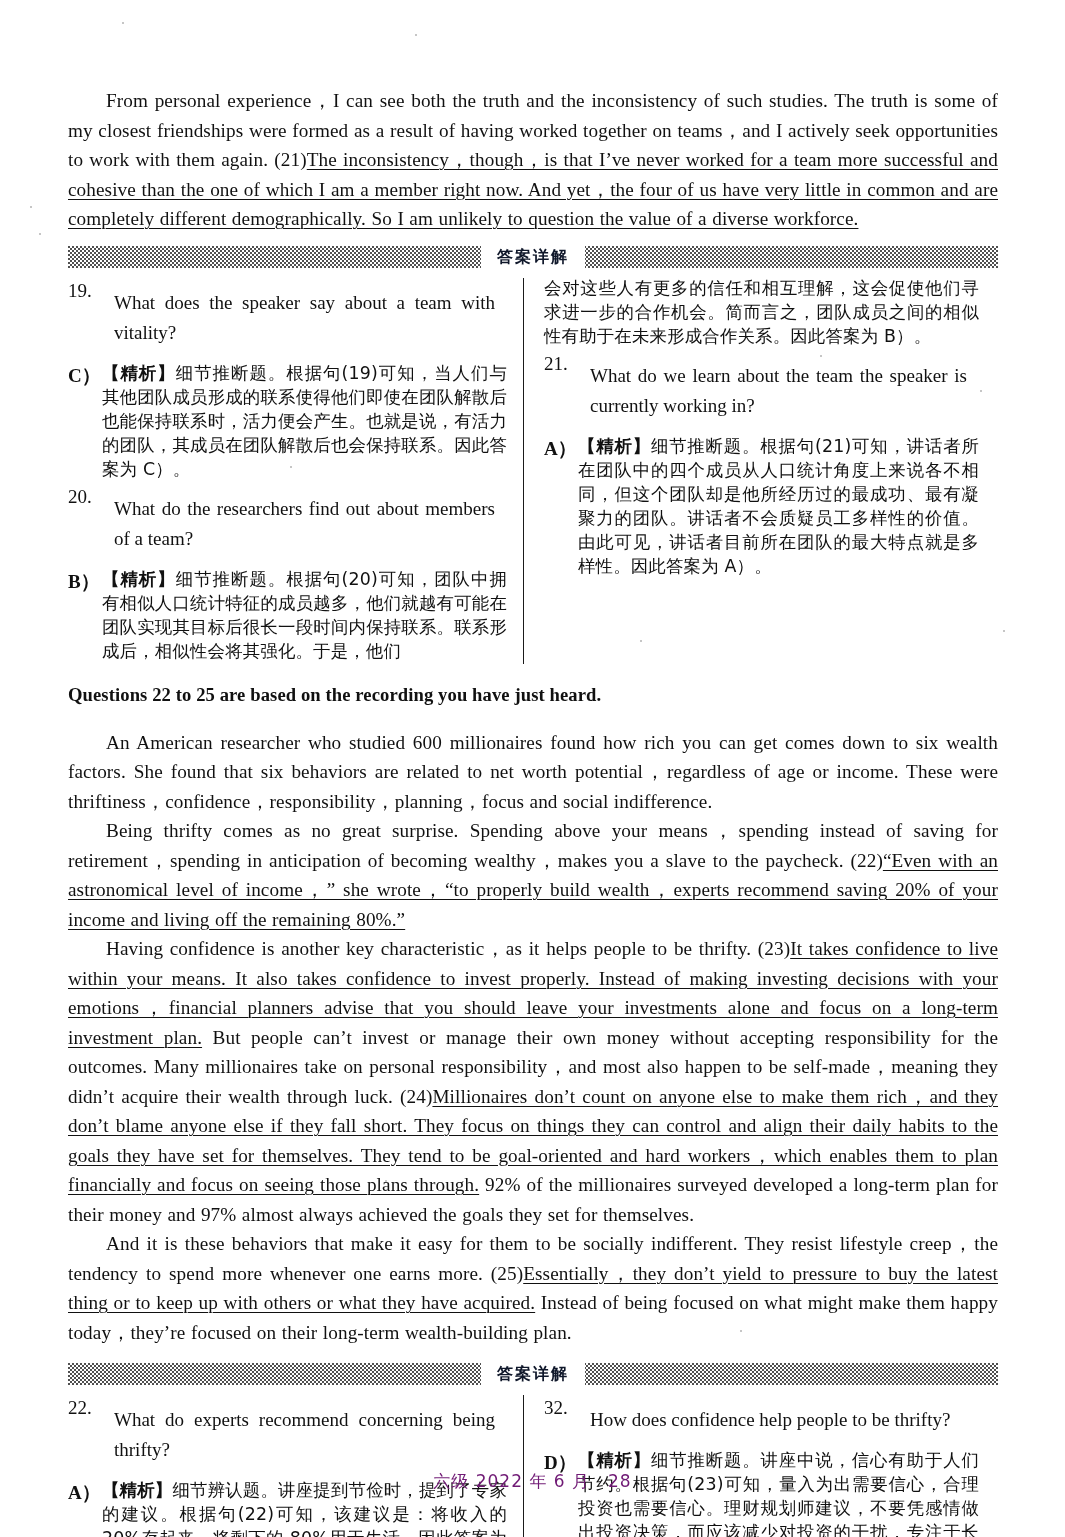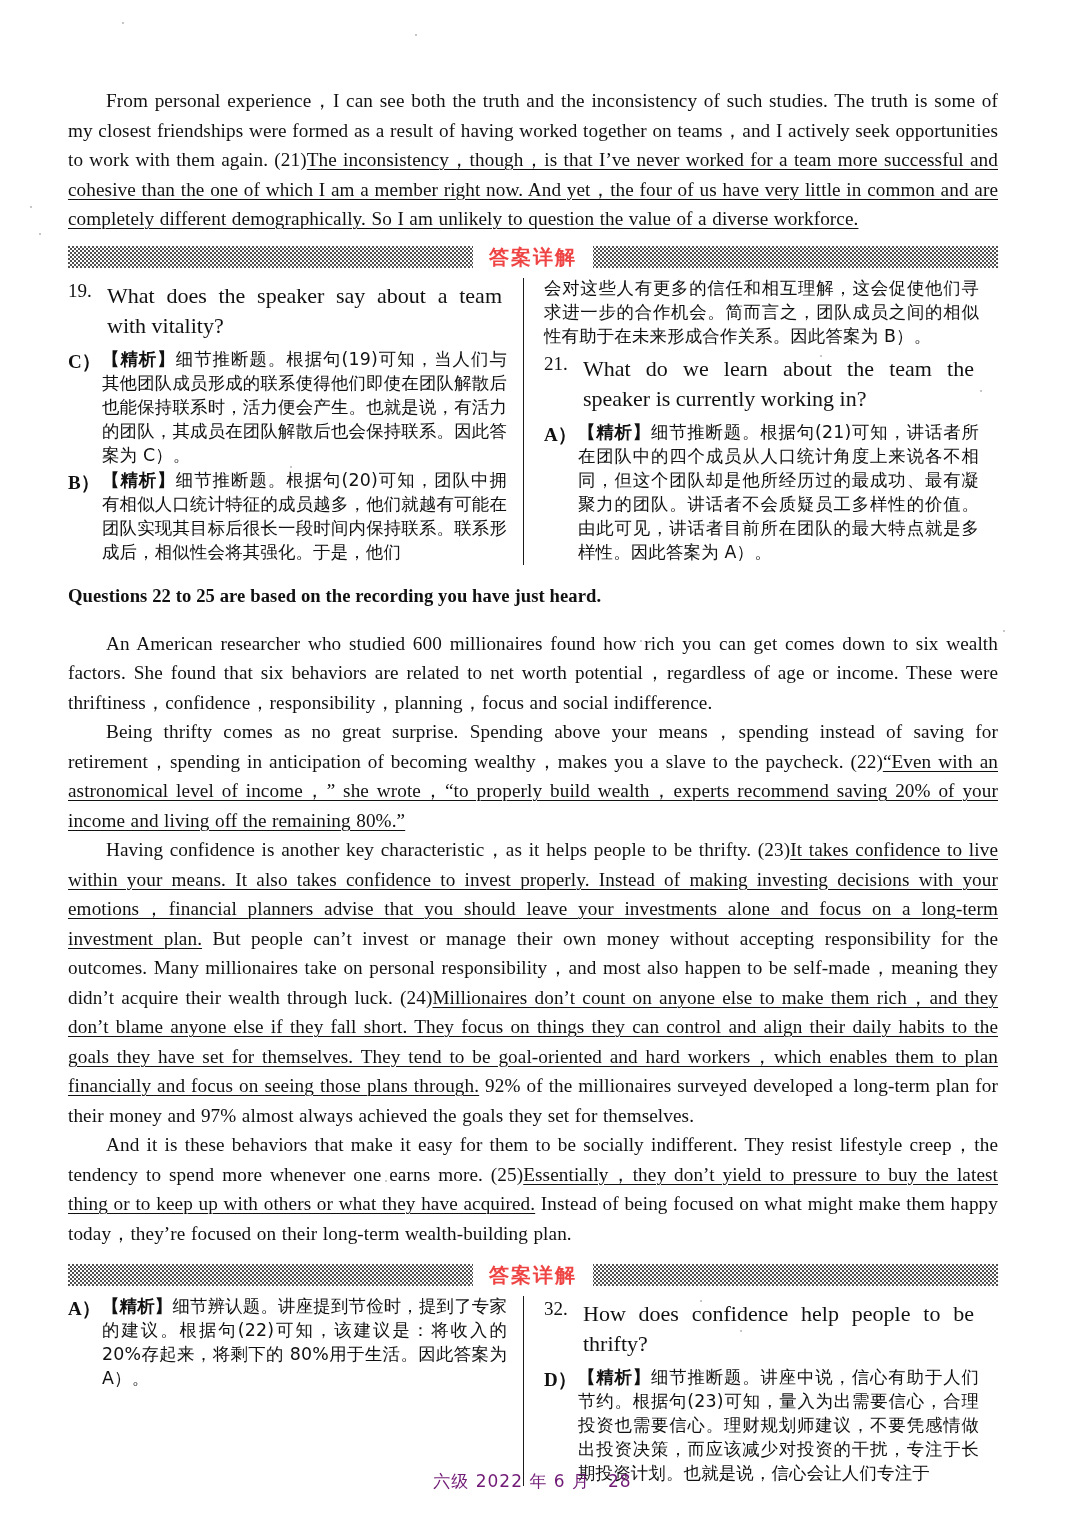--- a/index.html
+++ b/index.html
@@ -81,10 +81,10 @@
     padding: 0 16px;
     font-family: "DejaVu Sans", "Liberation Sans", sans-serif;
     font-weight: bold;
-    font-size: 20px;
+    font-size: 16px;
     letter-spacing: 2px;
     line-height: 24px;
-    color: #ef4444;
+    color: #0f172a;
   }
 
   

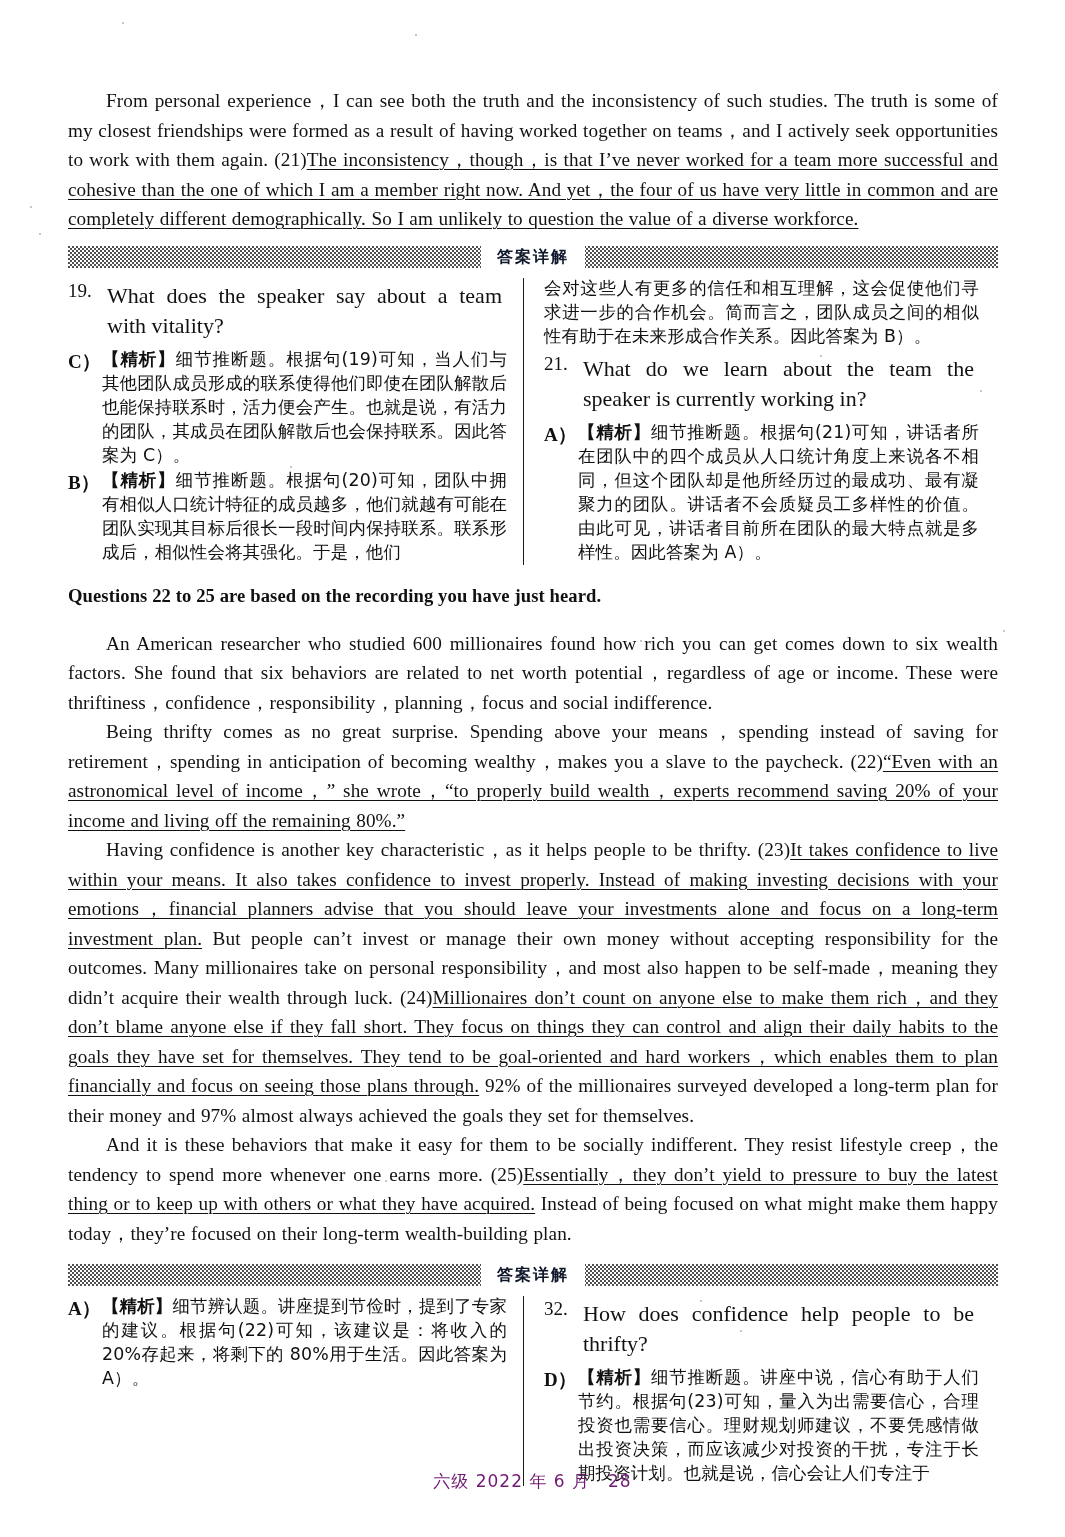--- a/index.html
+++ b/index.html
@@ -122,11 +122,11 @@
   .item .body { flex: 1 1 auto; }
 
   .q-en {
-    font-size: 22px;
+    font-size: 19px;
     line-height: 30px;
     text-align: justify;
     text-justify: inter-word;
-    margin: 5px;
+    margin: 12px;
   }
   .a-cn {
     font-family: "DejaVu Sans", "Liberation Sans", sans-serif;

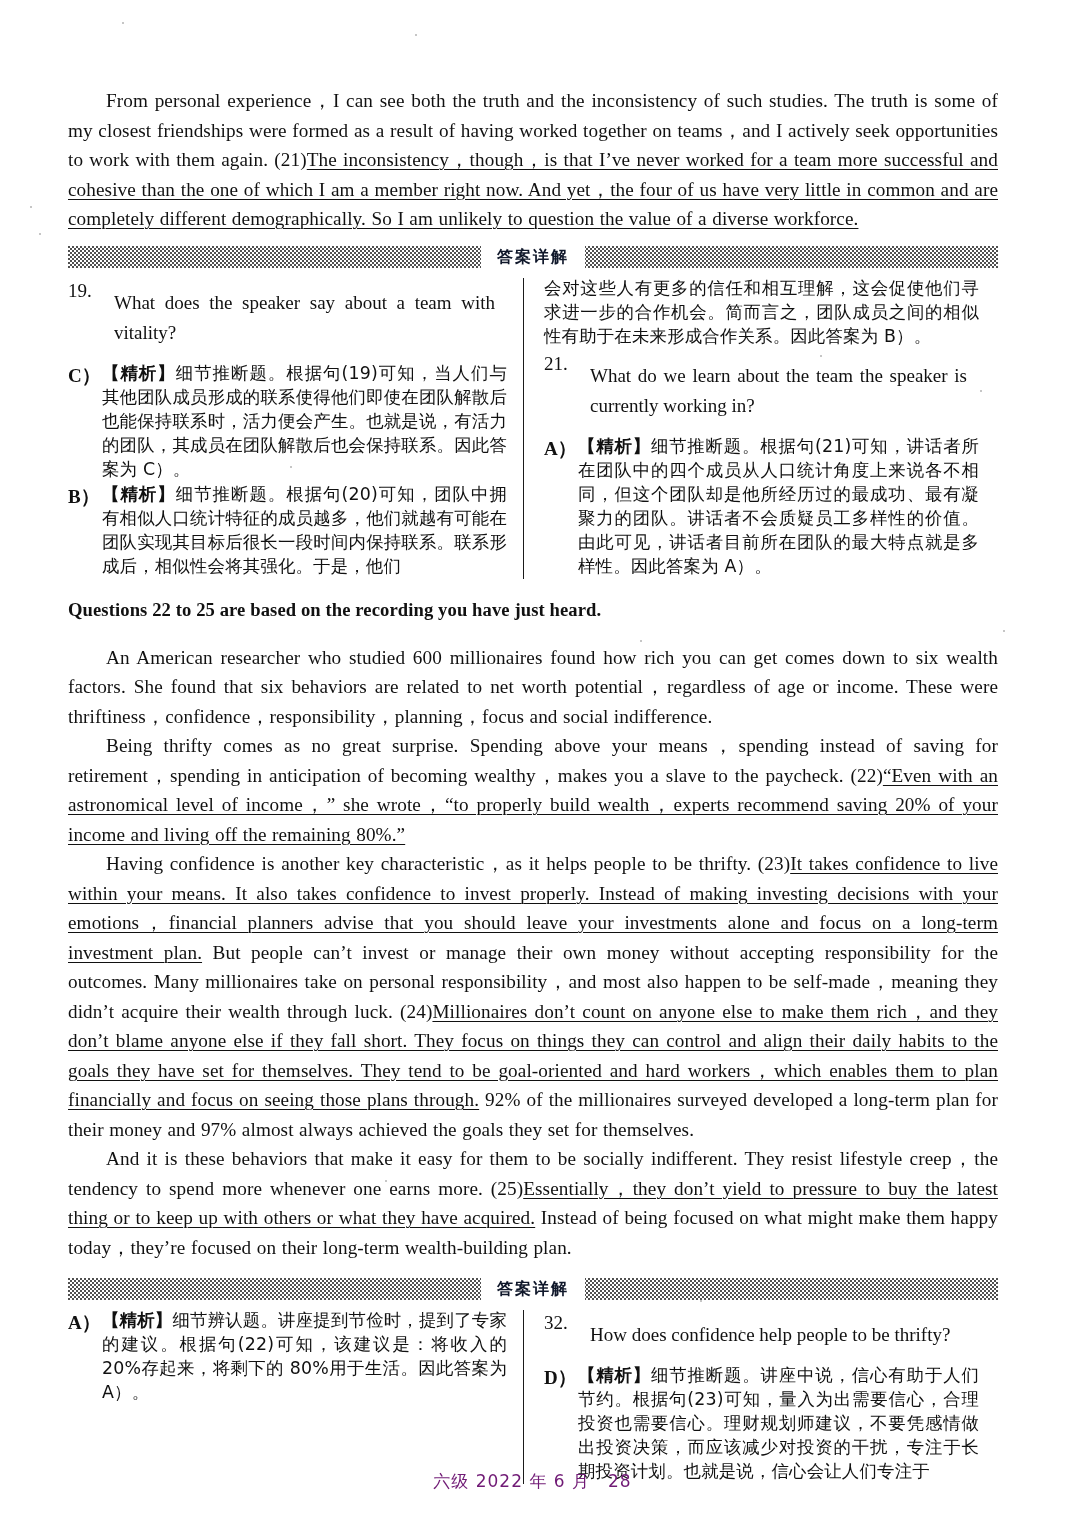--- a/index.html
+++ b/index.html
@@ -192,6 +192,12 @@
             </div>
         </div>
 
+        <div class="item">
+          <div class="marker num">20.</div>
+          <div class="body">
+              <p class="q-en">What do the researchers find out about members of a team?</p>
+            </div>
+        </div>
 
         <div class="item">
           <div class="marker opt">B）</div>

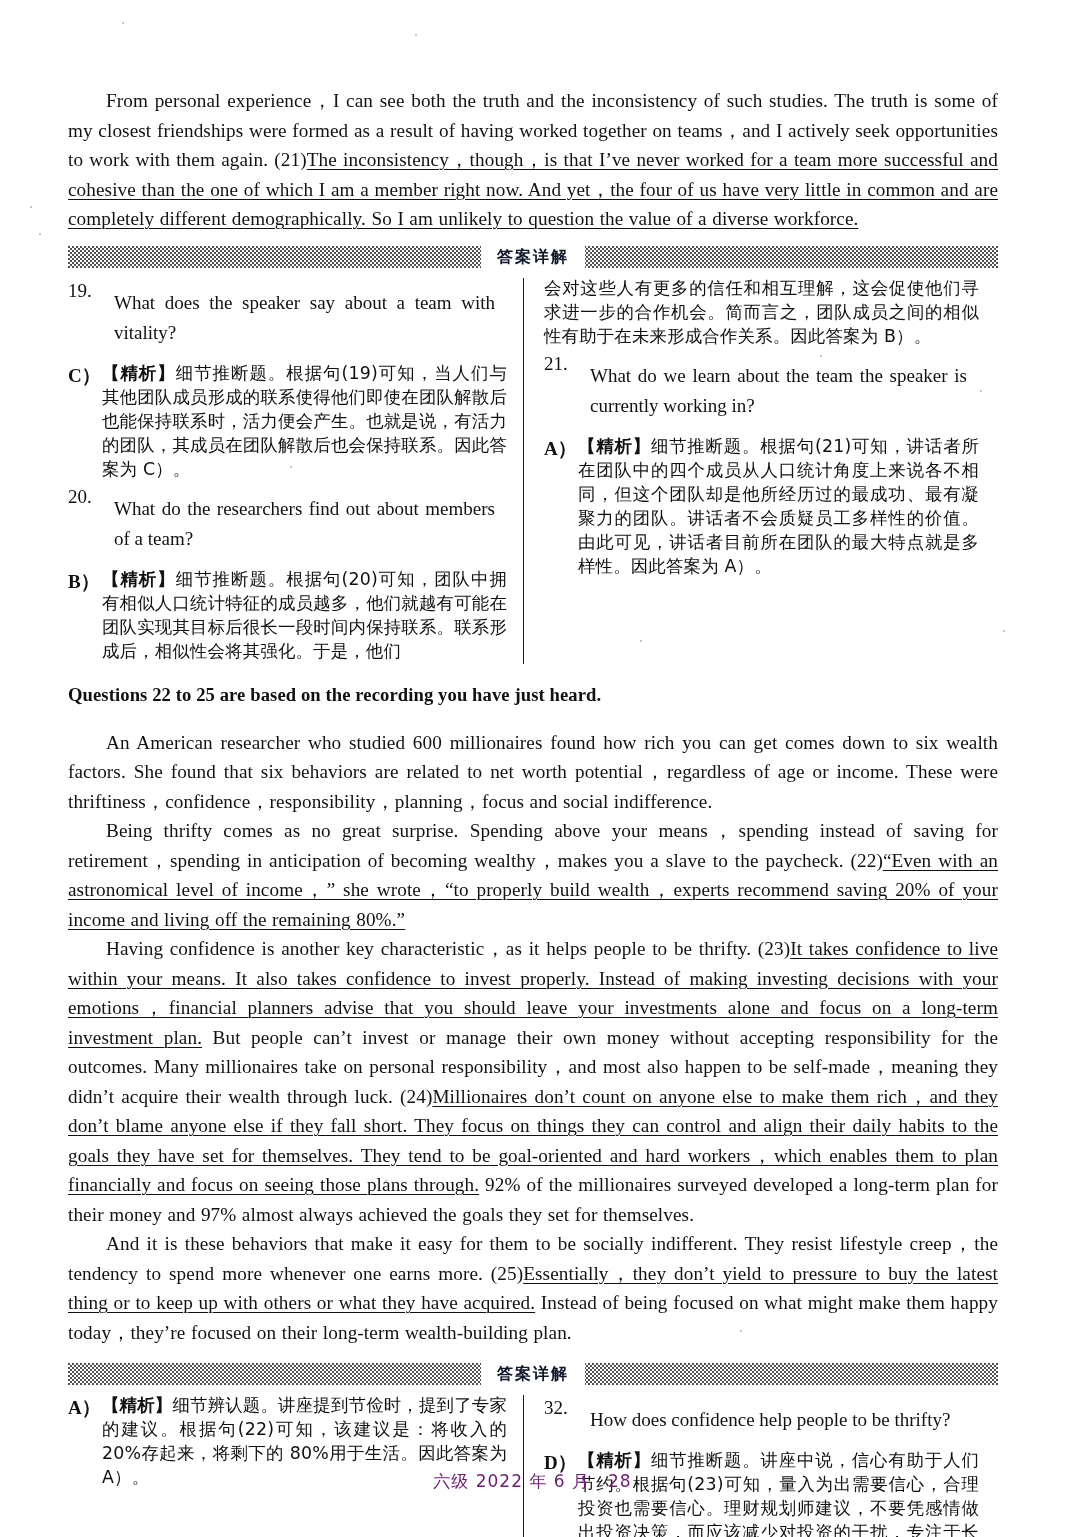--- a/index.html
+++ b/index.html
@@ -254,6 +254,12 @@
 
       <div class="col col-left">
 
+        <div class="item">
+          <div class="marker num">22.</div>
+          <div class="body">
+              <p class="q-en">What do experts recommend concerning being thrifty?</p>
+            </div>
+        </div>
 
         <div class="item">
           <div class="marker opt">A）</div>

